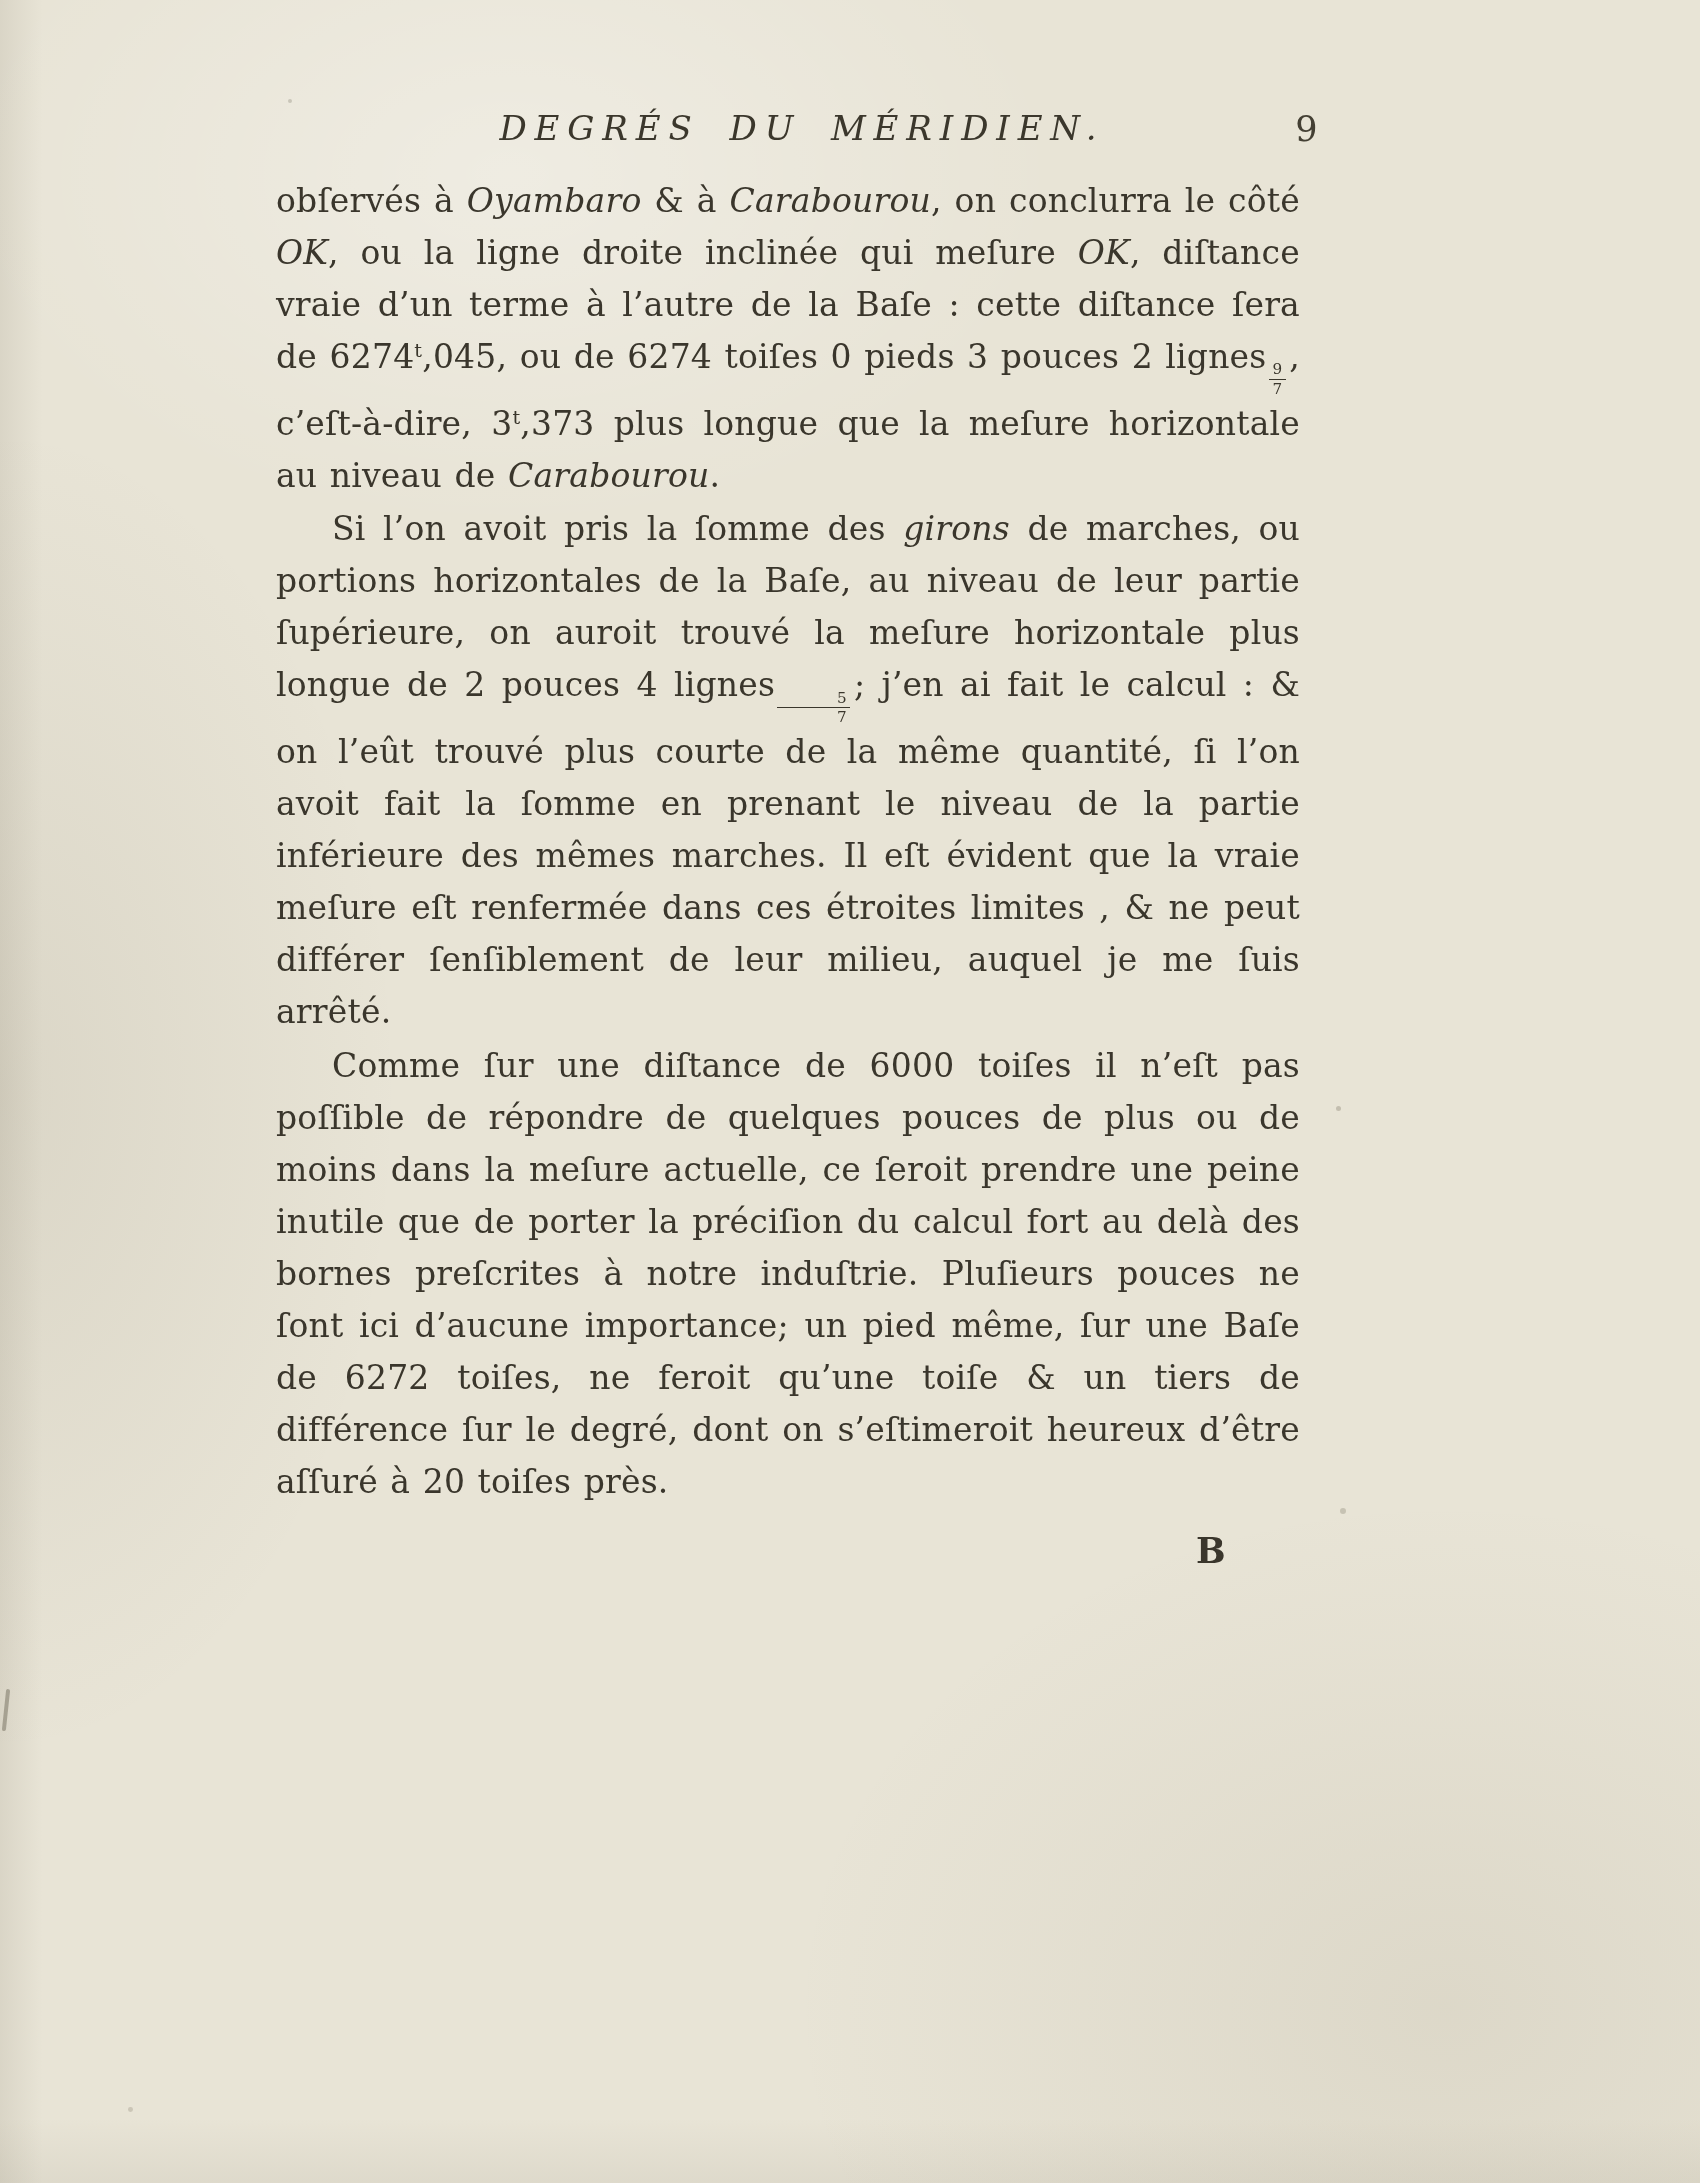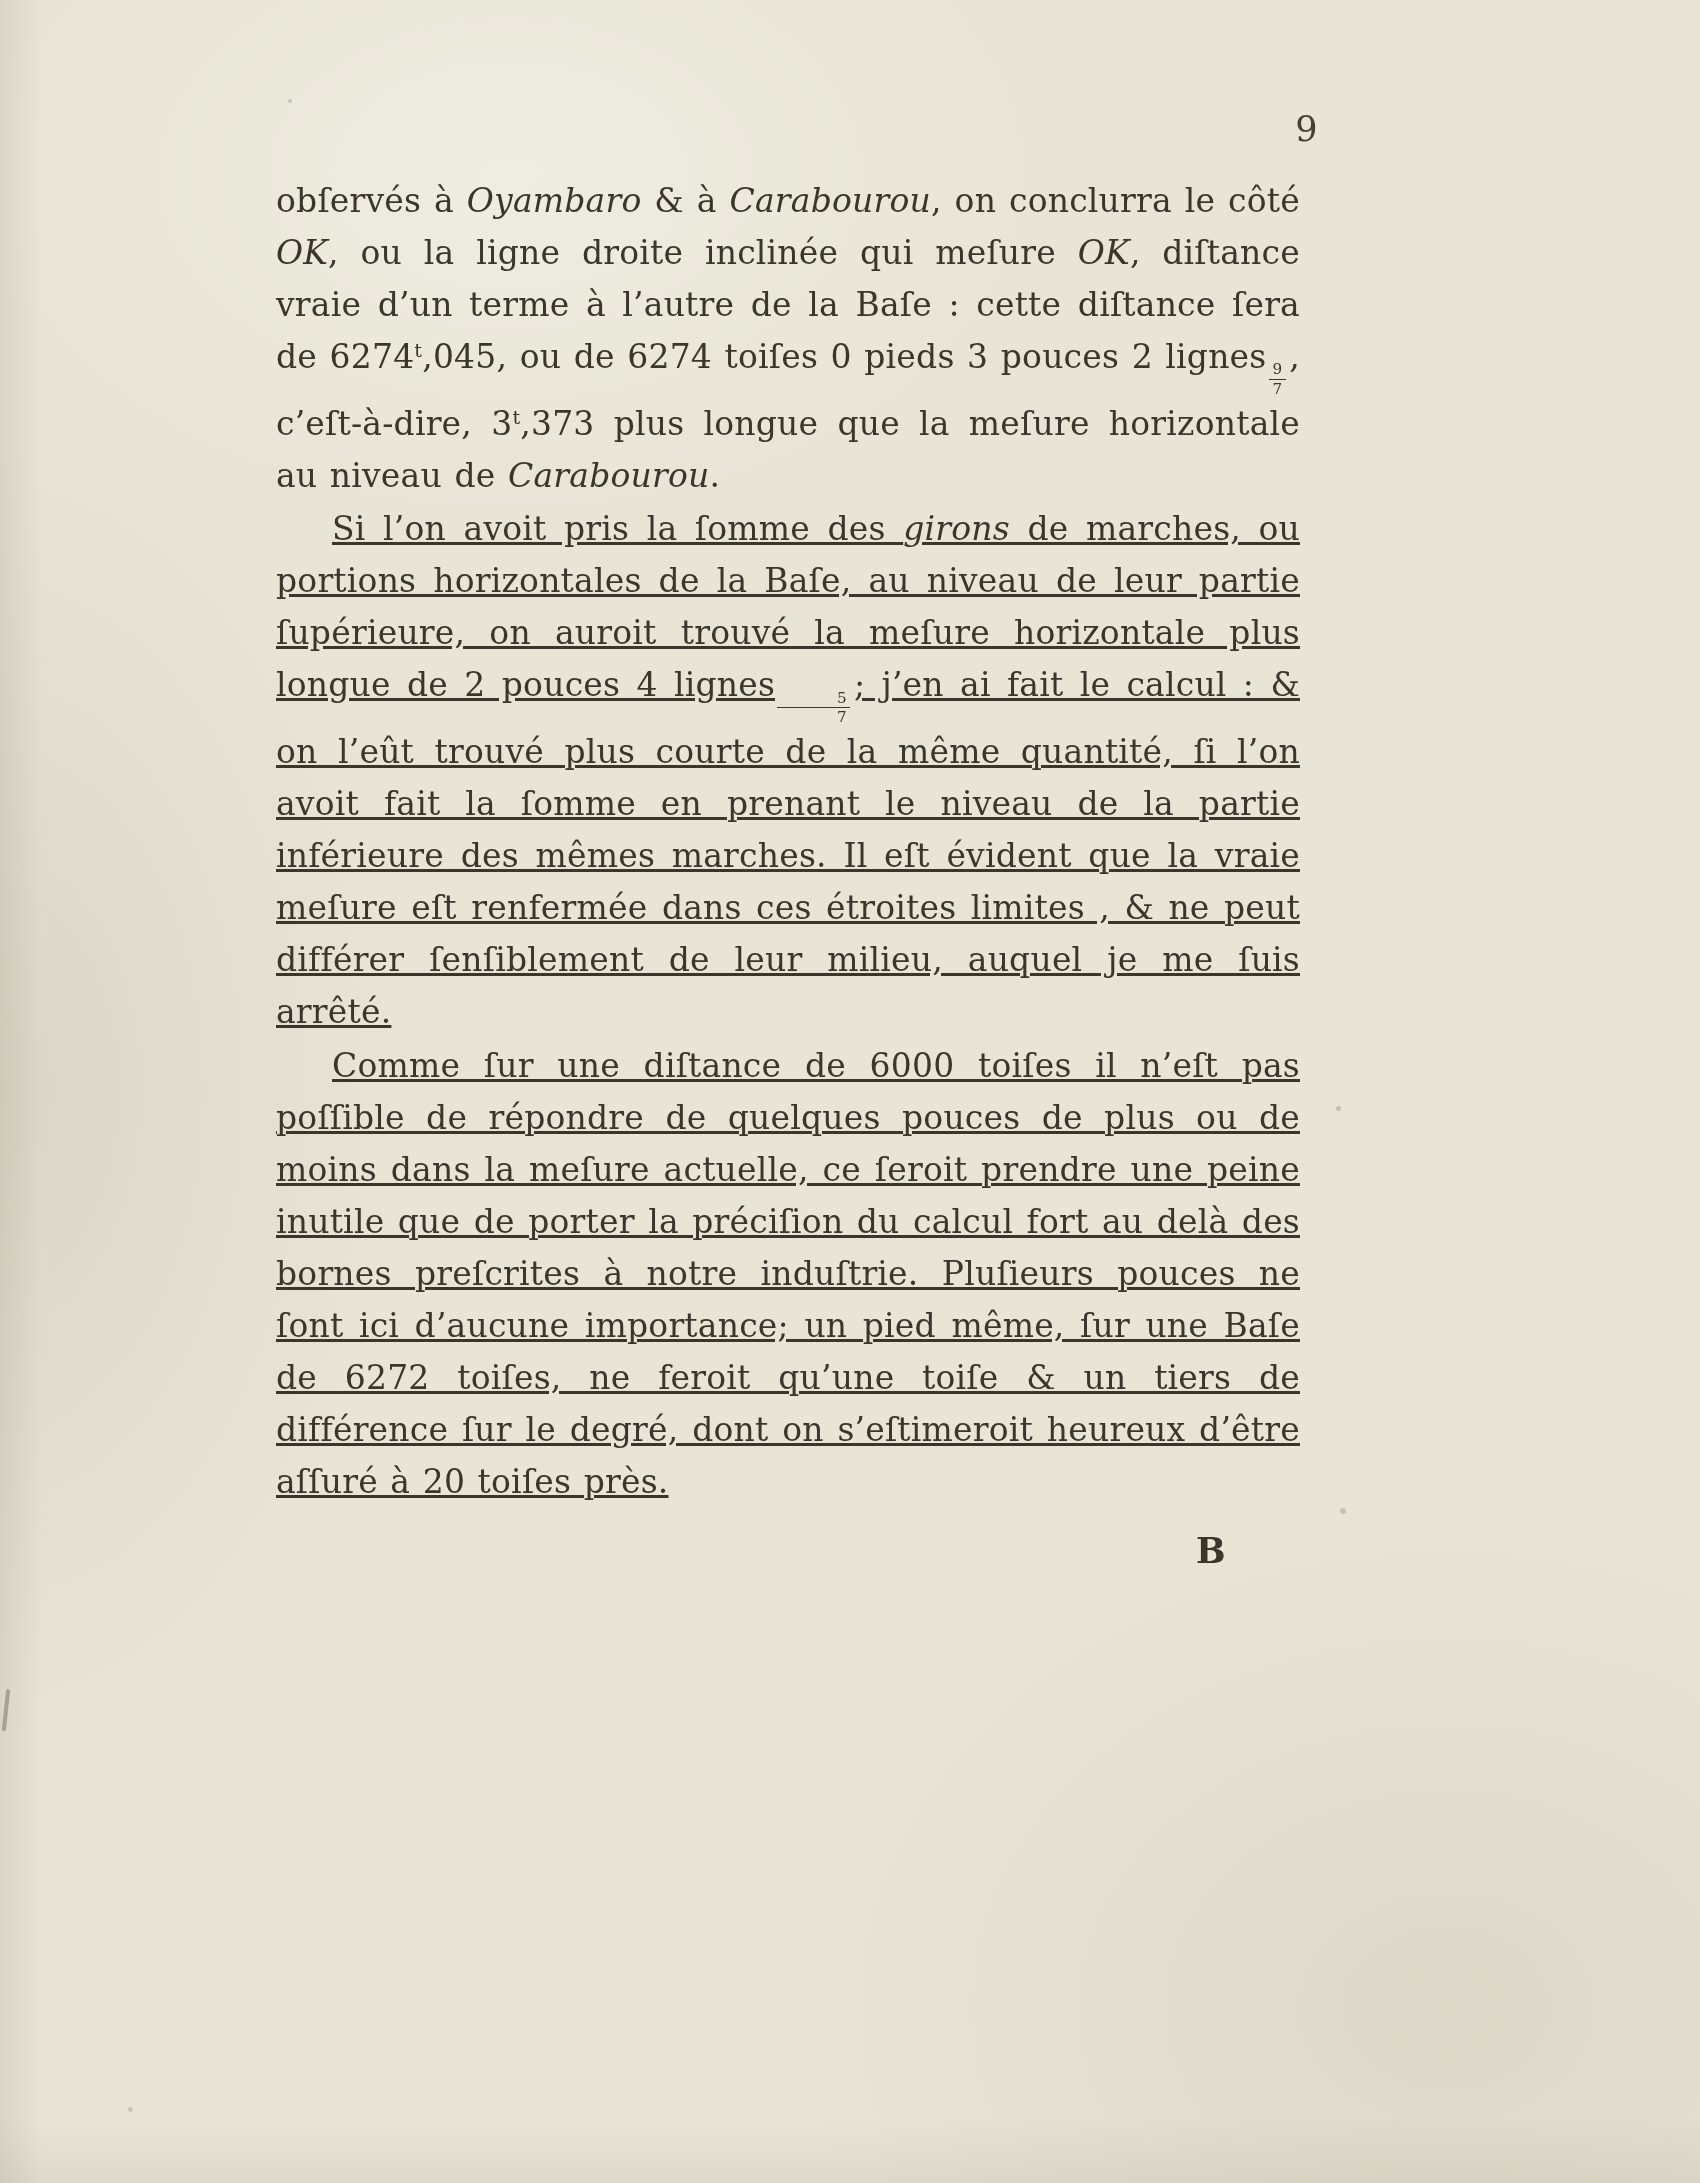--- a/index.html
+++ b/index.html
@@ -132,6 +132,7 @@
   <div class="edge-mark"></div>
 
   <header class="running-head">
+    <span class="head-title">DEGRÉS DU MÉRIDIEN.</span>
     <span class="page-number">9</span>
   </header>
 

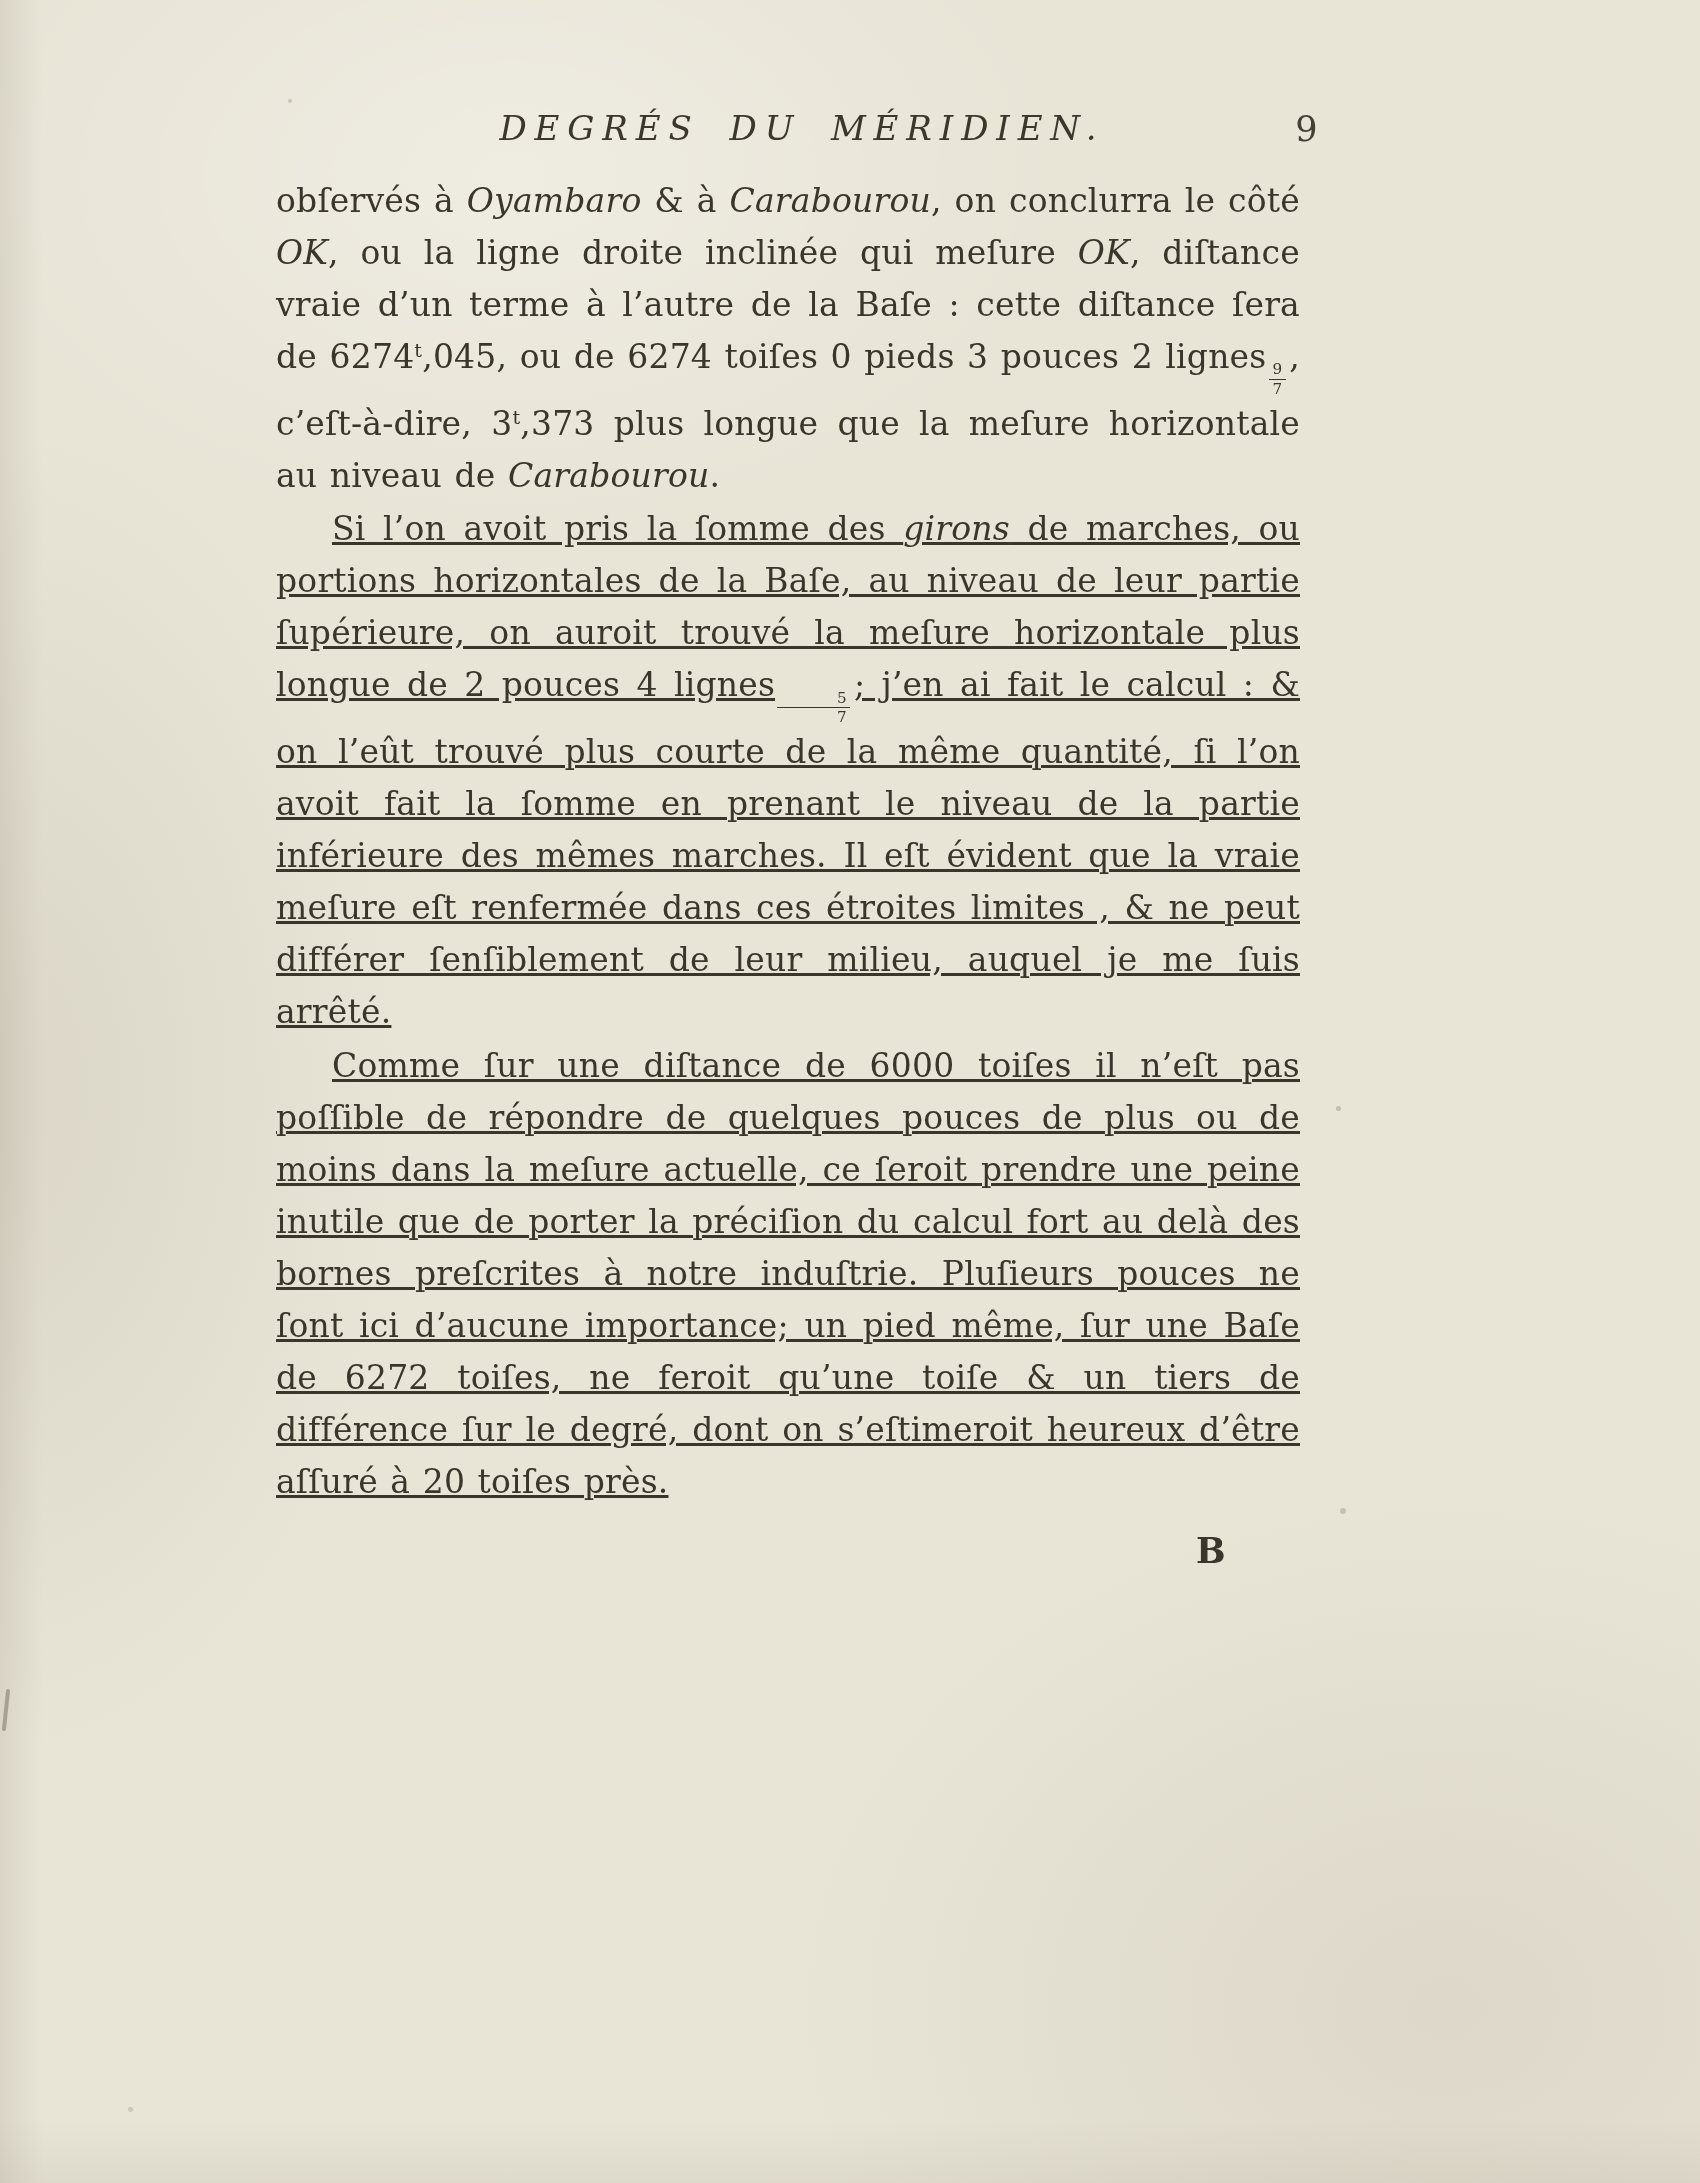--- a/index.html
+++ b/index.html
@@ -67,7 +67,7 @@
   }
 
   .para { margin: 0; }
-  .para.indent { text-indent: 56px; text-decoration: underline; }
+  .para.indent { text-indent: 56px; }
   .para + .para { margin-top: 1.8px; }
 
   .it { font-style: italic; }

